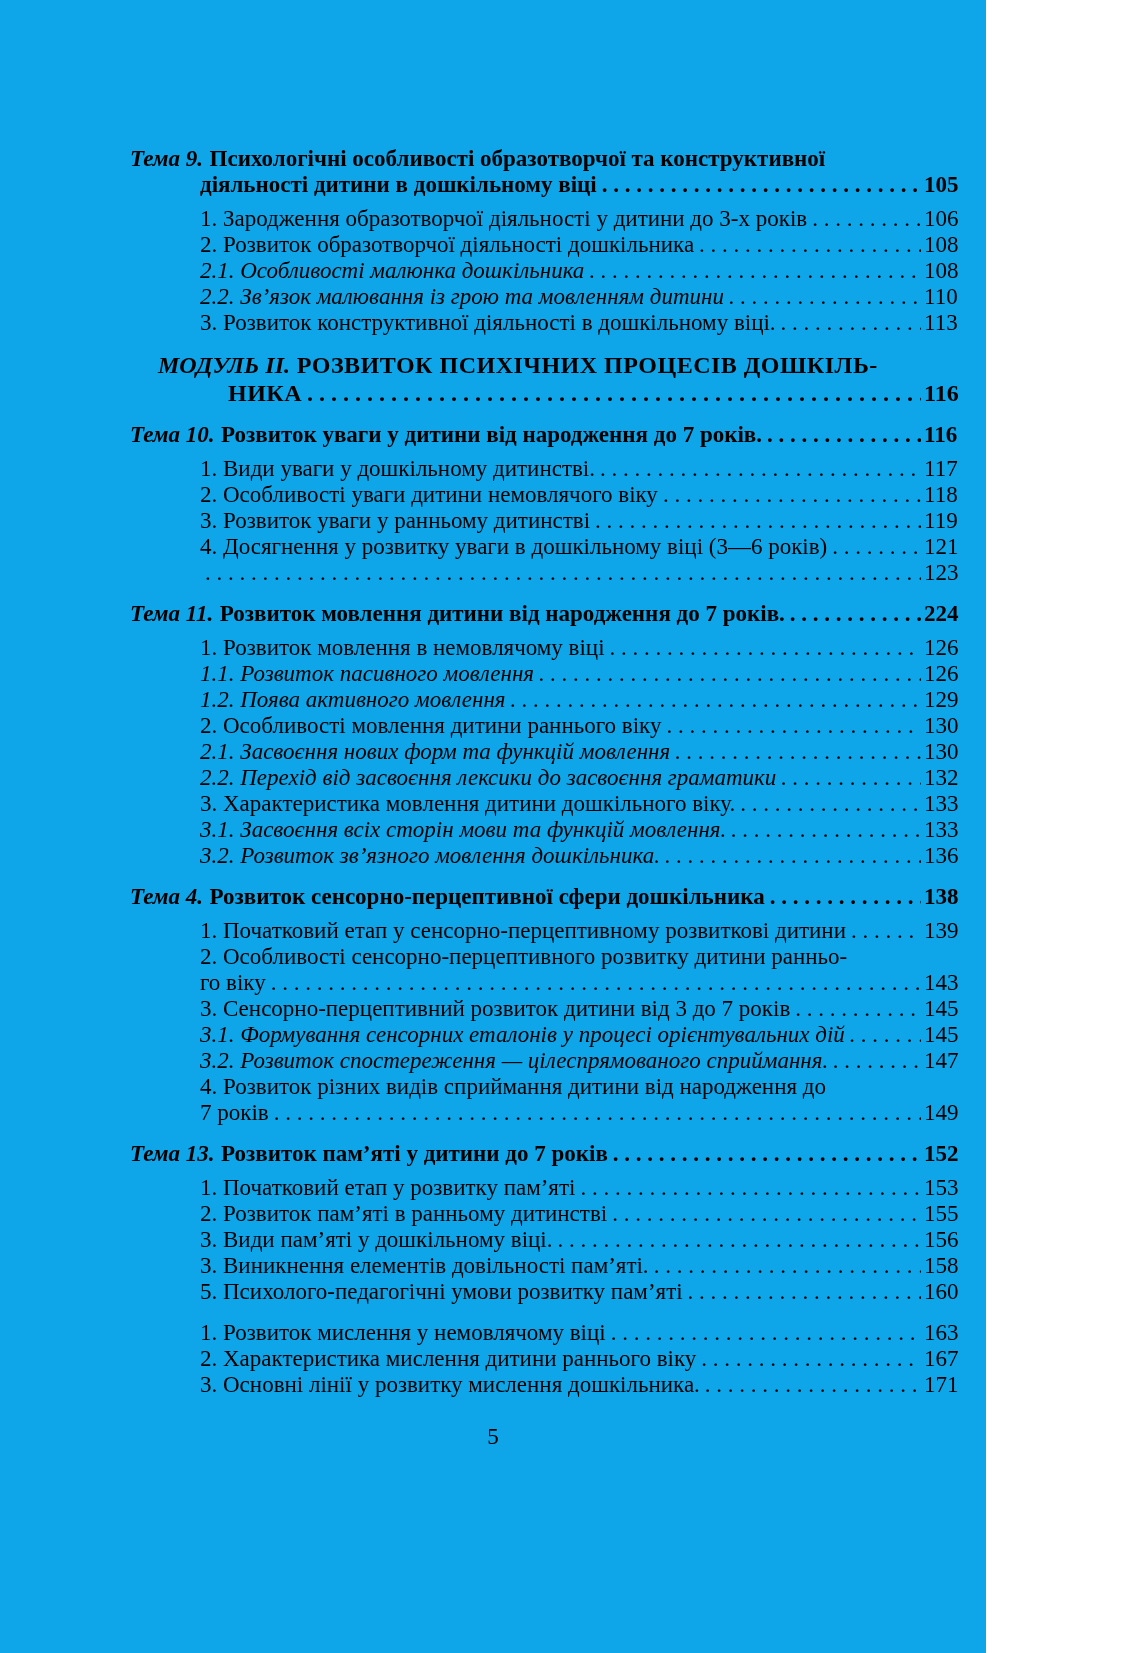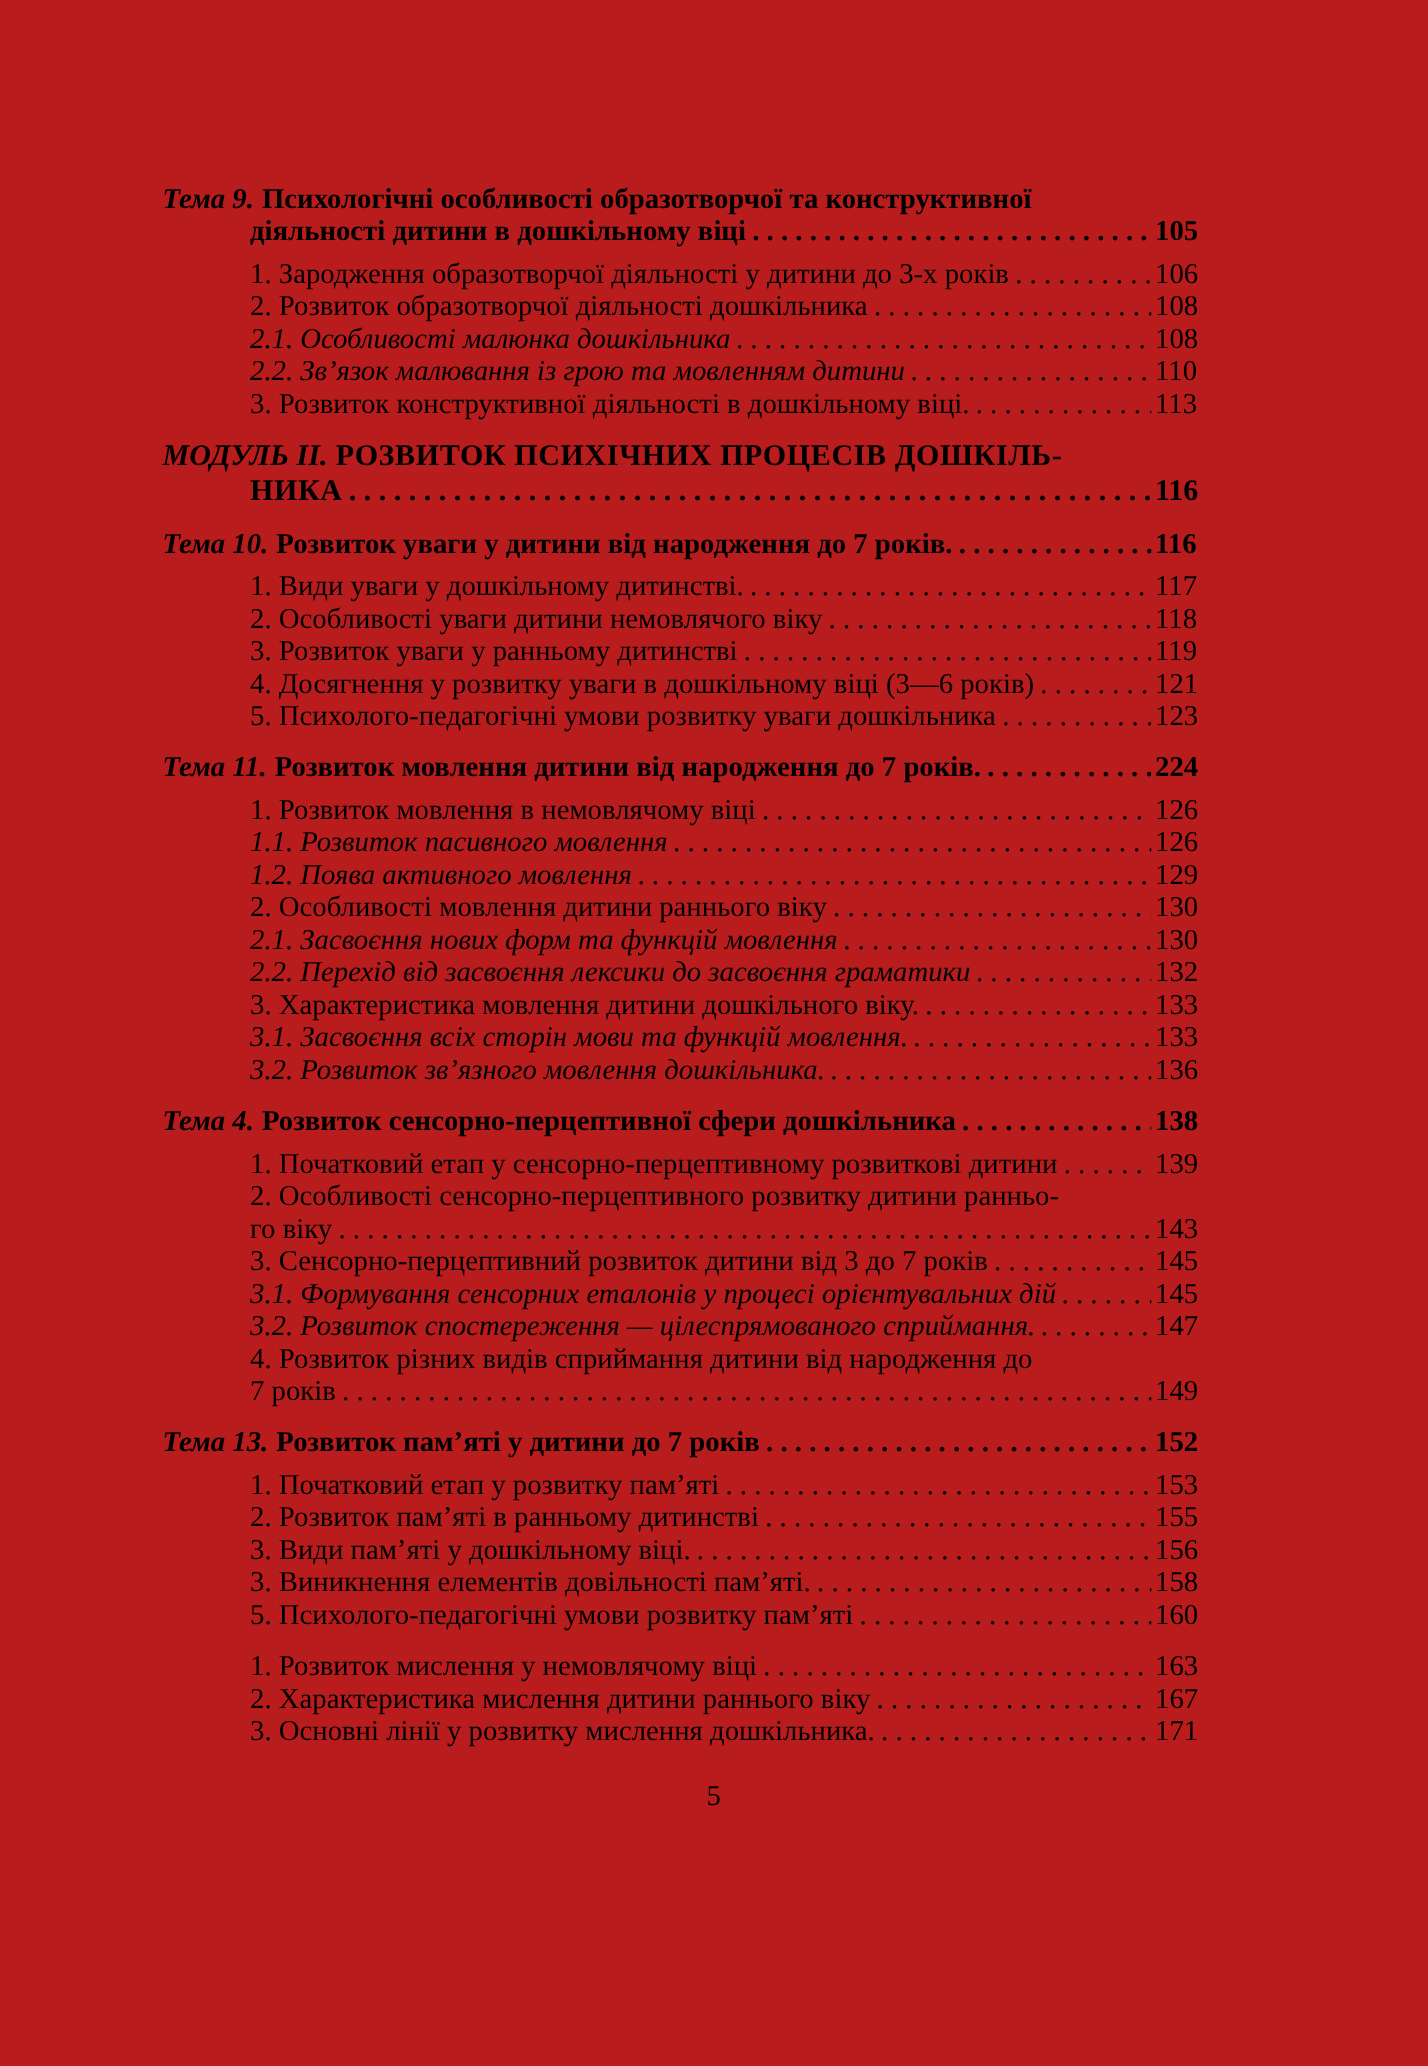--- a/index.html
+++ b/index.html
@@ -5,9 +5,9 @@
   html, body { margin: 0; padding: 0; background: #ffffff; }
   .page {
     position: relative;
-    width: 1142px;
+    width: 986px;
     height: 1653px;
-    background: #b91c1c;
+    background: #0ea5e9;
     color: #000000;
     font-family: "Liberation Serif", "DejaVu Serif", serif;
     font-size: 23px;

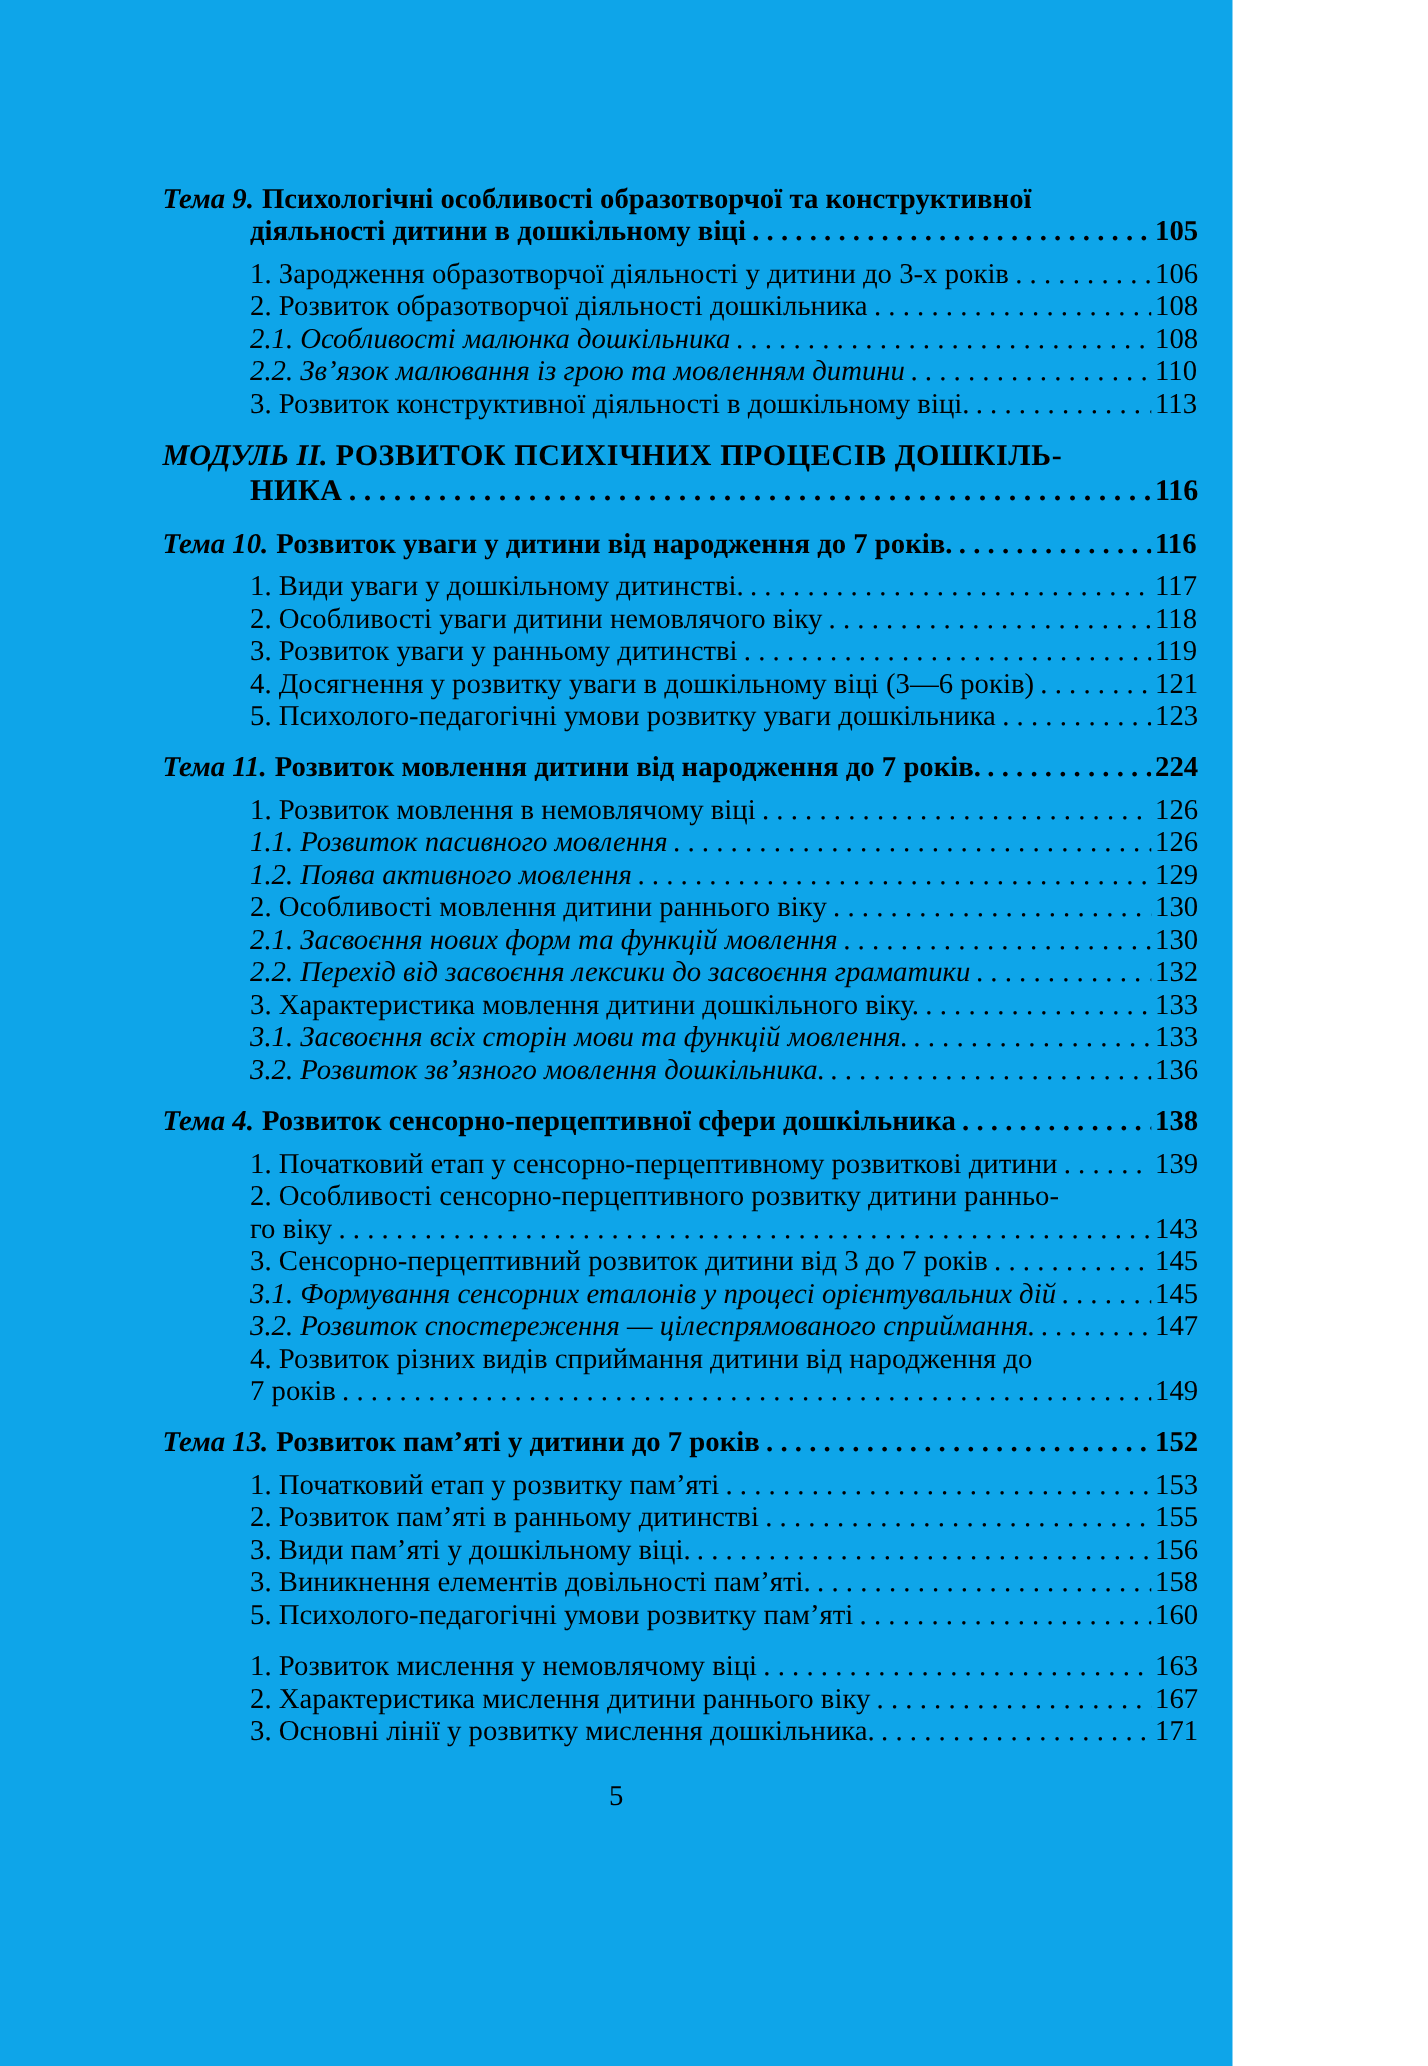--- a/index.html
+++ b/index.html
@@ -33,7 +33,7 @@
   .heading { font-weight: bold; }
   .heading .label { font-style: italic; margin-right: 0.28em; }
 
-  .section.module .heading { font-size: 24px; line-height: 28px; }
+  .section.module .heading { font-size: 24px; line-height: 28px; margin-left: 28px; }
   .section.module .htext { letter-spacing: 0.5px; }
 
   .items { margin-top: 8px; margin-left: 70px; }

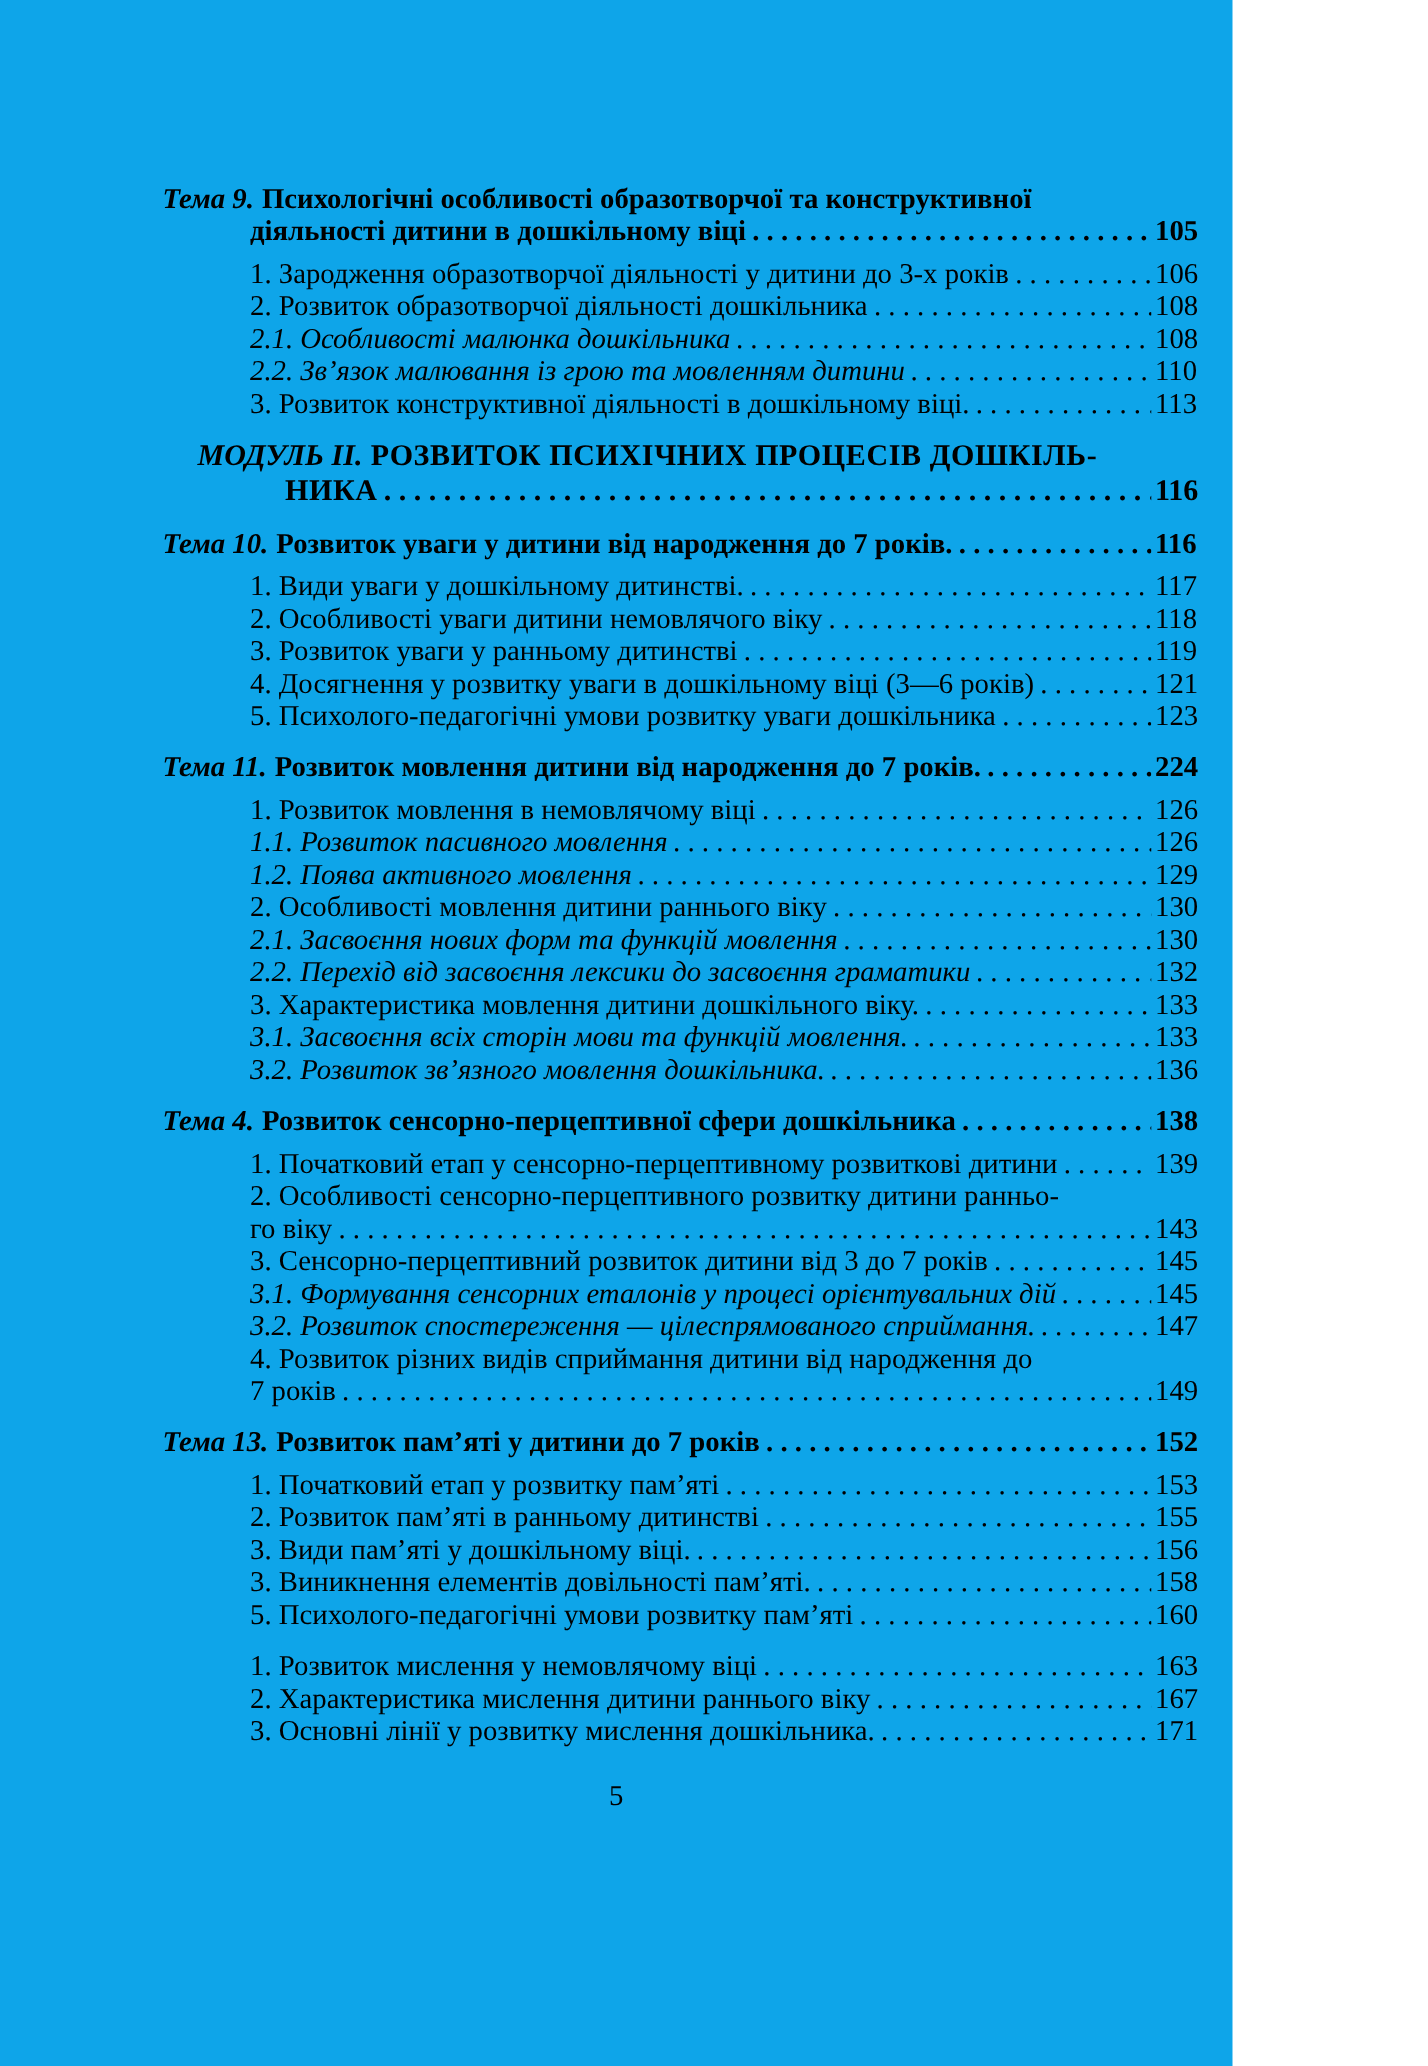--- a/index.html
+++ b/index.html
@@ -175,7 +175,6 @@
           </div>
           <div class="item">
             <div class="row">
-              <span class="itext">5. Психолого-педагогічні умови розвитку уваги дошкільника</span>
               <span class="leader"></span>
               <span class="pnum">123</span>
             </div>

